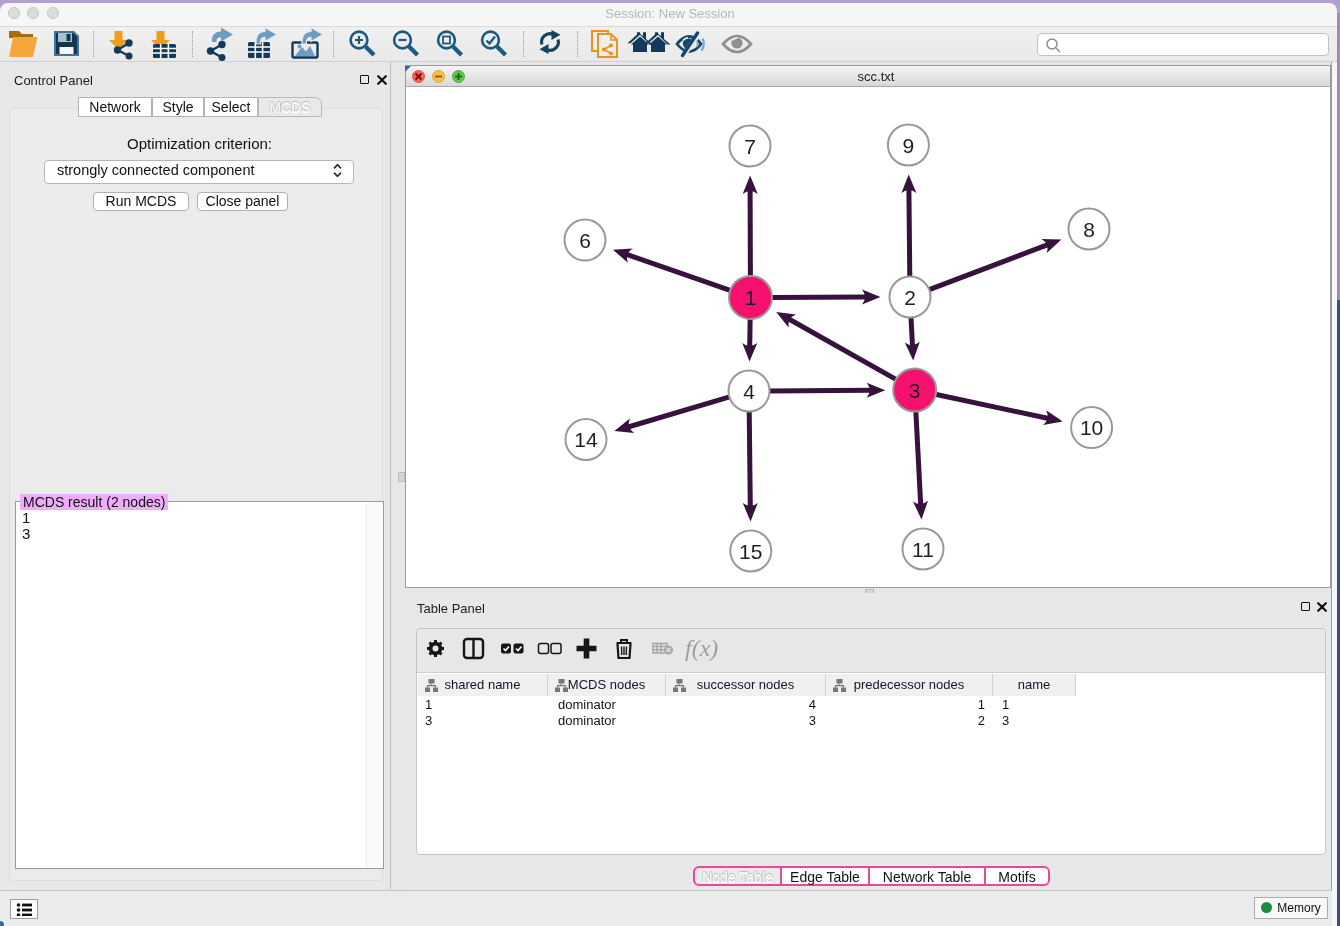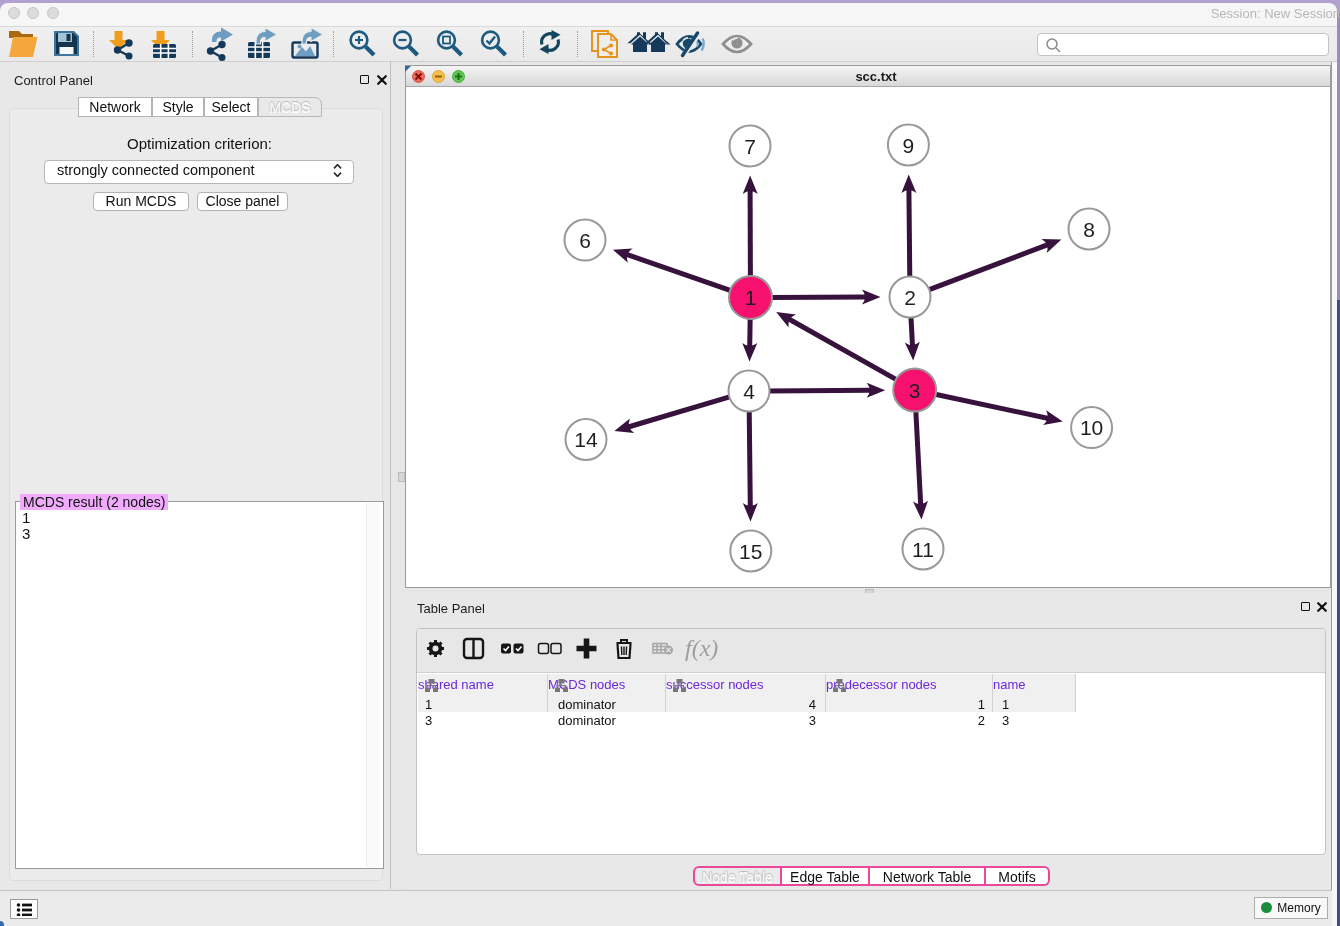--- a/index.html
+++ b/index.html
@@ -5,7 +5,7 @@
 .abs{position:absolute}
 #titlebar{left:0;top:3px;width:1337px;height:24px;background:#f6f6f6;border-radius:8px 8px 0 0;border-bottom:1px solid #d9d9d9}
 .tl{width:12px;height:12px;border-radius:50%;background:#dcdcdc;border:1px solid #c6c6c6;top:7px}
-#wtitle{width:100%;text-align:right;top:6px;color:#b6b6b6;font-size:13px}
+#wtitle{width:100%;text-align:center;top:6px;color:#b6b6b6;font-size:13px}
 #toolbar{left:0;top:27px;width:1337px;height:35px;background:linear-gradient(#f0f0f0,#e9e9e9);border-bottom:1px solid #cfcfcf}
 .sep{top:31px;width:1px;height:26px;border-left:1px dotted #9a9a9a}
 #searchbox{left:1037px;top:33px;width:292px;height:23px;background:#fff;border:1px solid #c2c2c2;border-radius:4px}

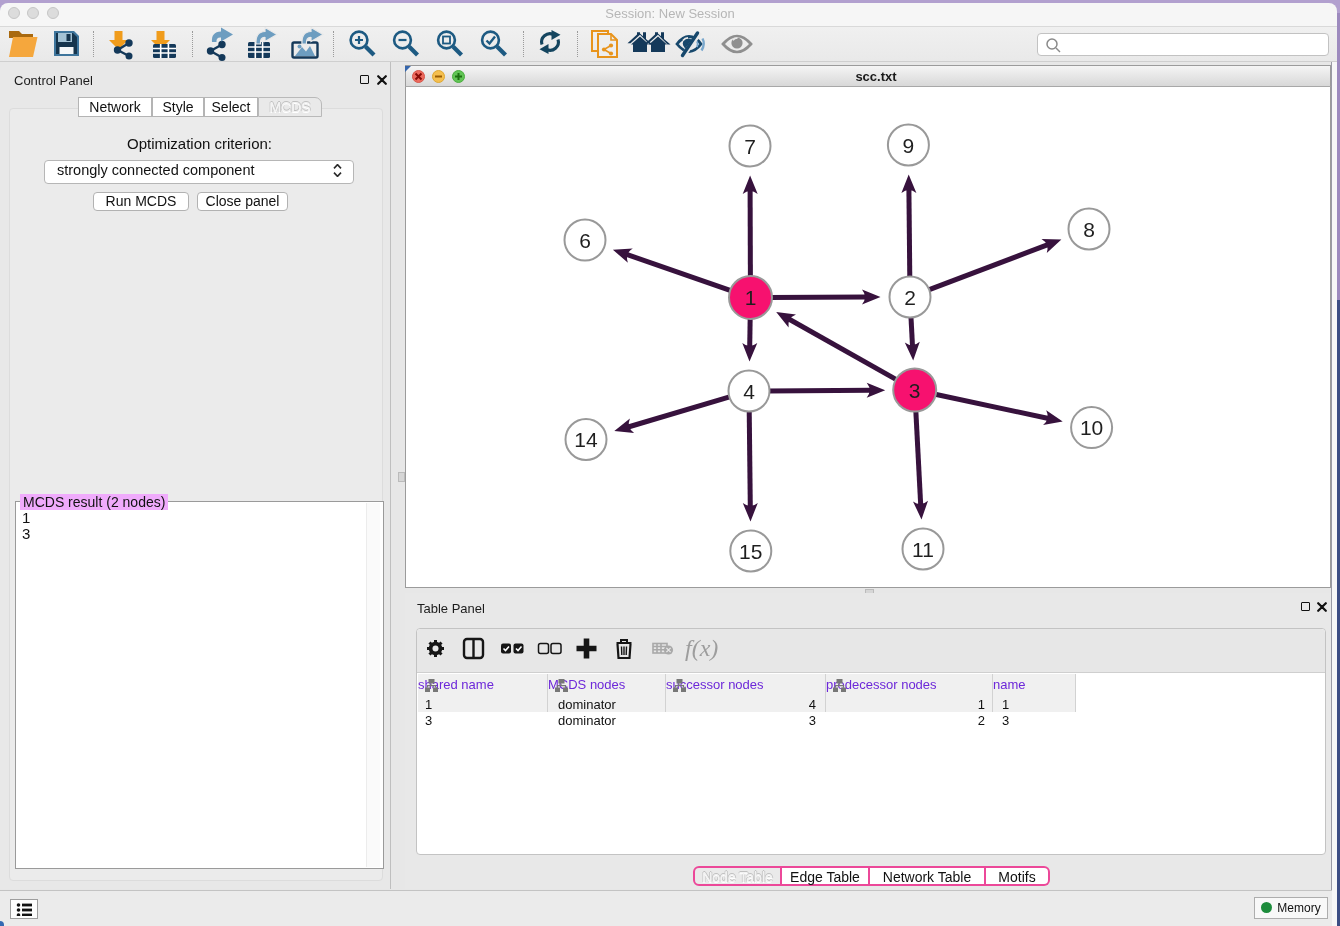--- a/index.html
+++ b/index.html
@@ -26,7 +26,7 @@
 #sccwin{left:405px;top:65px;width:926px;height:523px;background:#fff;border:1px solid #9b9b9b;border-top:none}
 #scctitle{left:405px;top:65px;width:926px;height:22px;background:linear-gradient(#f5f5f5,#d8d8d8);border:1px solid #9b9b9b;border-bottom:1px solid #a8a8a8}
 .tlight{top:70px;width:13px;height:13px;border-radius:50%}
-#scclabel{left:405px;width:926px;top:69px;text-align:center;font-size:13px;font-weight:bold;color:#1a1a1a}
+#scclabel{left:405px;width:926px;top:69px;text-align:center;font-size:13px;font-weight:normal;color:#1a1a1a}
 
 #tpanel{left:405px;top:593px;width:926px;height:296px;background:#e8e8e8}
 #tptitle{left:417px;top:601px;font-size:13px;color:#1c1c1c}

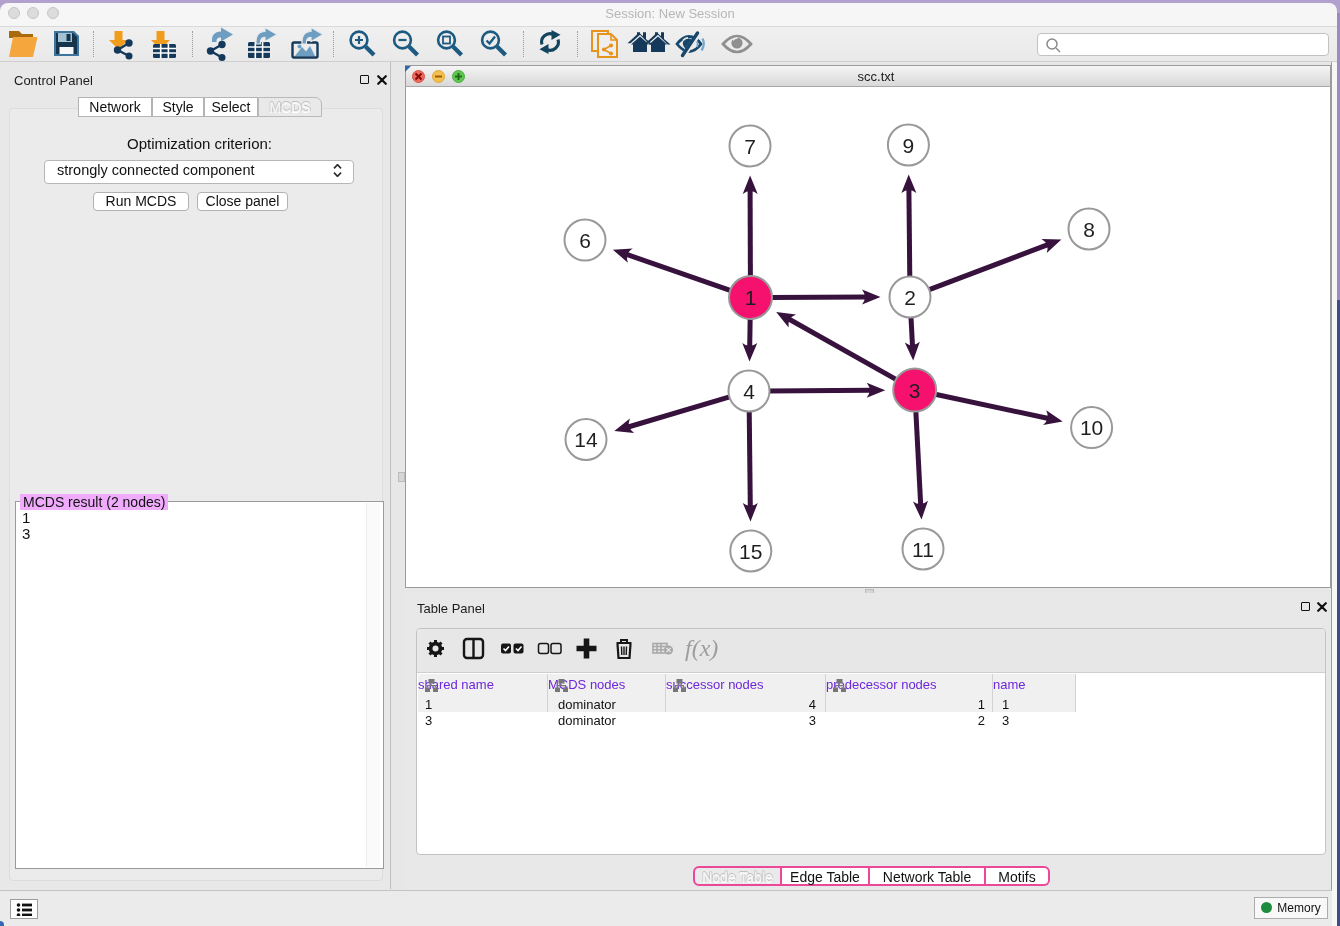--- a/index.html
+++ b/index.html
@@ -32,7 +32,7 @@
 #tptitle{left:417px;top:601px;font-size:13px;color:#1c1c1c}
 #tbox{left:416px;top:628px;width:910px;height:227px;border:1px solid #c3c3c3;border-radius:4px;background:#fff}
 #tbtoolbar{left:0;top:0;width:908px;height:44px;background:#e7e7e7;border-bottom:1px solid #cfcfcf;border-radius:4px 4px 0 0}
-.hcell{top:674px;height:38px;background:#f0f0f0;border-right:1px solid #d2d2d2;font-size:13px;color:#6d28d9;line-height:22px}
+.hcell{top:674px;height:22px;background:#f0f0f0;border-right:1px solid #d2d2d2;font-size:13px;color:#0f172a;text-align:center;line-height:22px}
 .rtext{font-size:13px;color:#111}
 .tabs2{top:866px;height:20px;background:#fff;border:2px solid #ec4899;font-size:14px;color:#111;text-align:center;line-height:19px}
 

